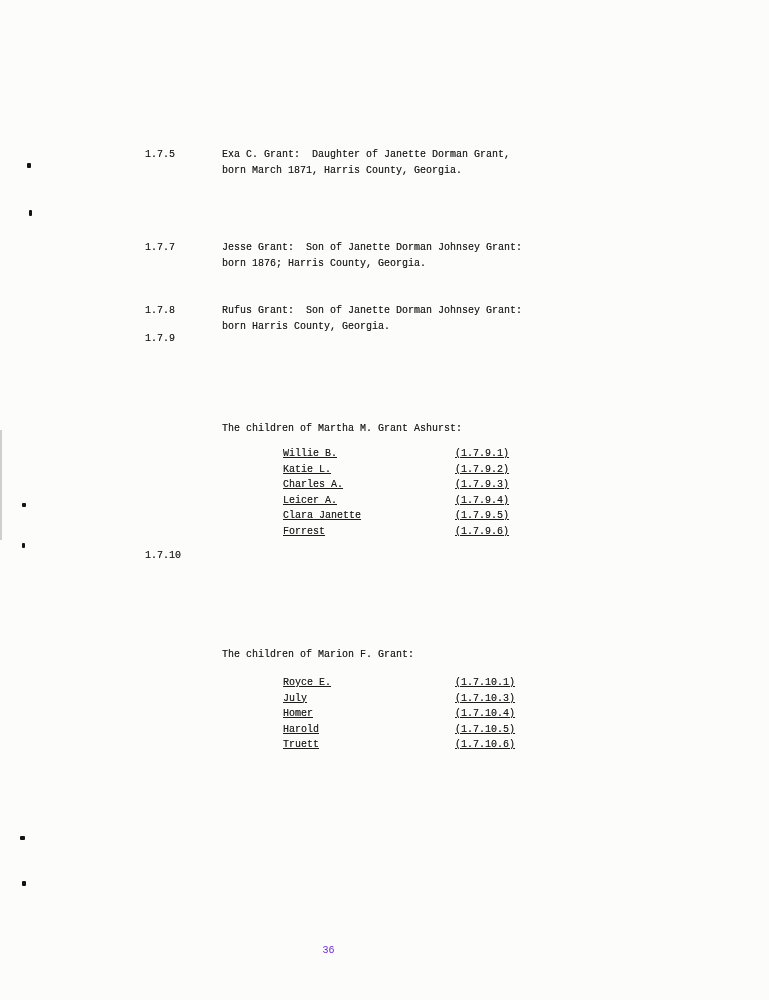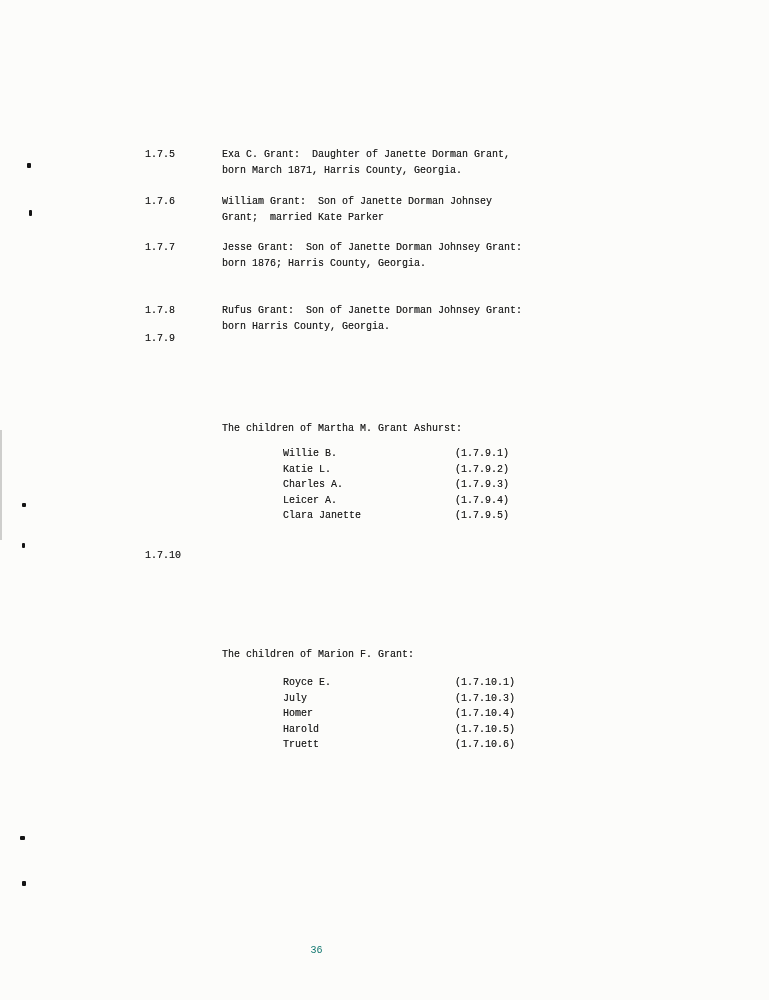--- a/index.html
+++ b/index.html
@@ -90,11 +90,6 @@
 born March 1871, Harris County, Georgia.</div>
   </section>
 
-  <section class="entry" style="top:194px">
-    <div class="num">1.7.6</div>
-    <div class="body">William Grant:  Son of Janette Dorman Johnsey
-Grant;  married Kate Parker</div>
-  </section>
 
   <section class="entry" style="top:240px">
     <div class="num">1.7.7</div>

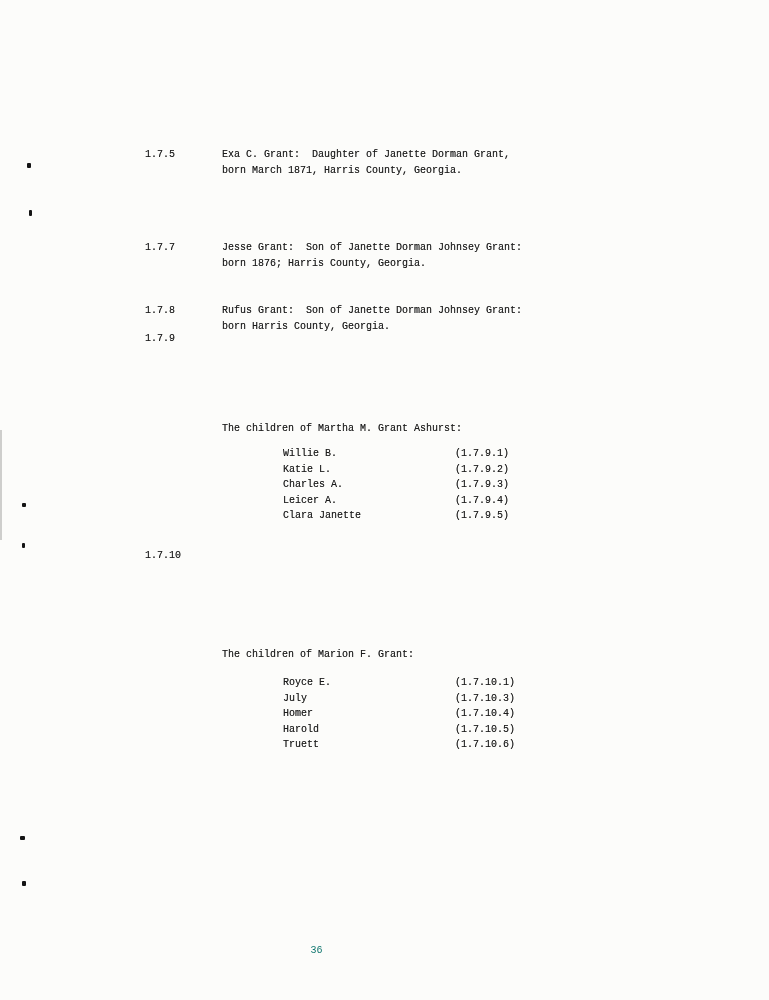--- a/index.html
+++ b/index.html
@@ -47,6 +47,7 @@
   }
   .childrow {
     display: flex;
+    text-decoration: underline;
   }
   .childrow .cname {
     flex: none;

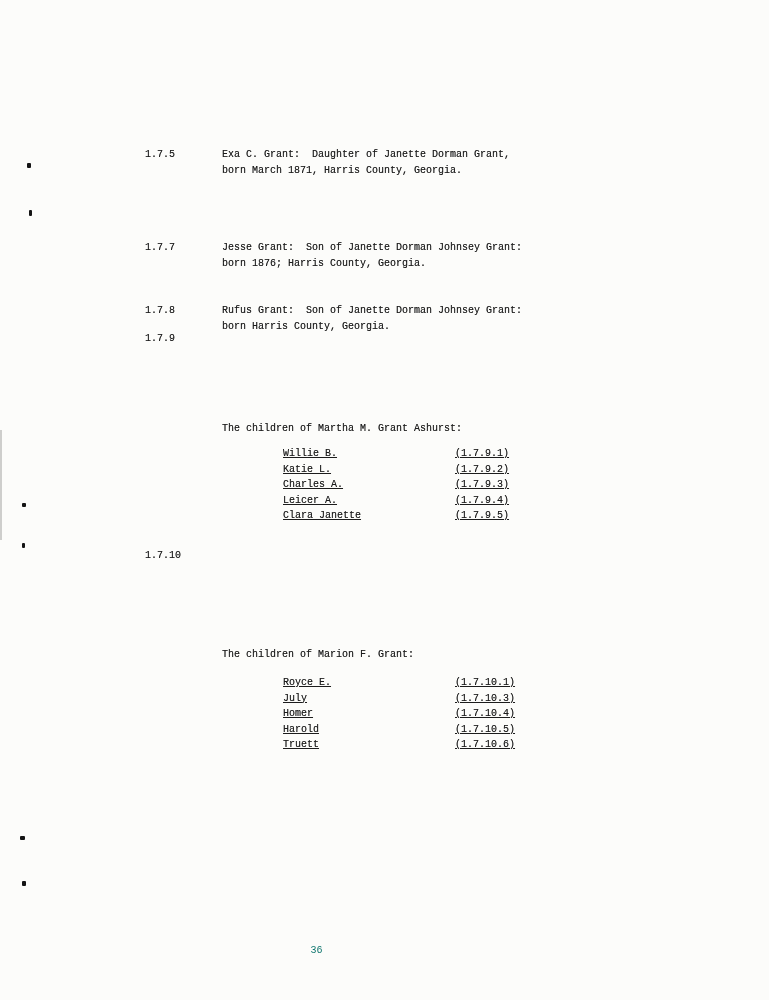--- a/index.html
+++ b/index.html
@@ -131,6 +131,10 @@
       <span class="cname">Clara Janette</span>
       <span class="cref">(1.7.9.5)</span>
     </div>
+    <div class="childrow">
+      <span class="cname">Forrest</span>
+      <span class="cref">(1.7.9.6)</span>
+    </div>
   </div>
 
   <section class="entry" style="top:548px">

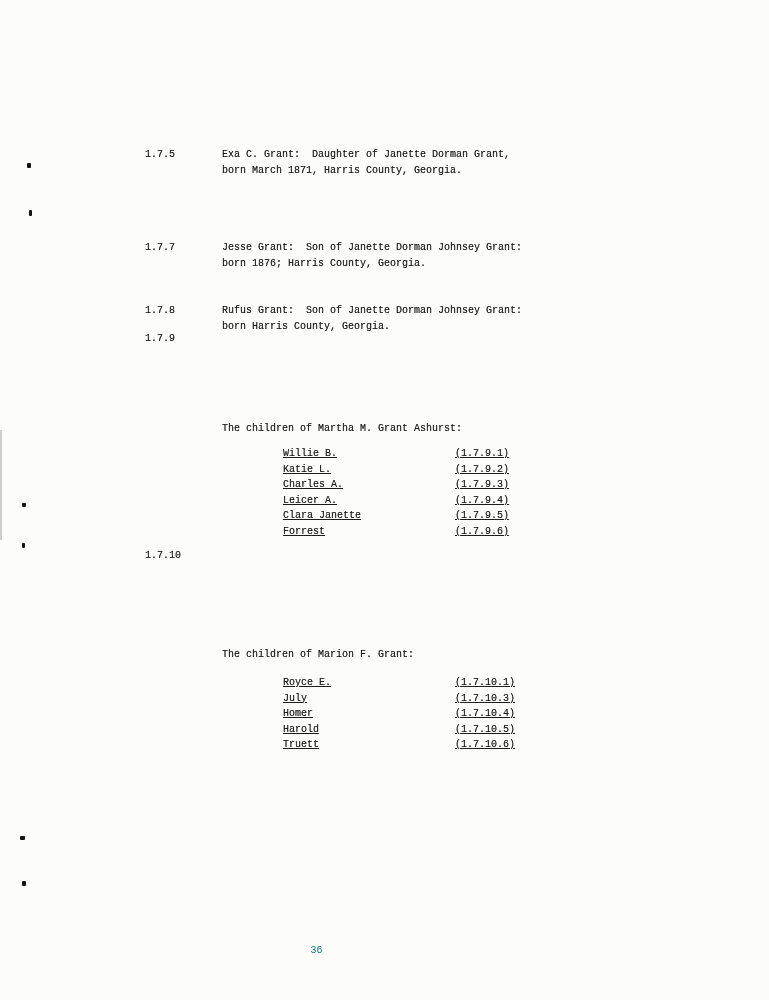--- a/index.html
+++ b/index.html
@@ -59,12 +59,12 @@
   }
   .pageno {
     position: absolute;
-    left: 4px;
+    left: 16px;
     top: 943px;
     width: 625px;
     text-align: center;
     text-shadow: none;
-    color: #0f766e;
+    color: #6d28d9;
   }
   .speck {
     position: absolute;

